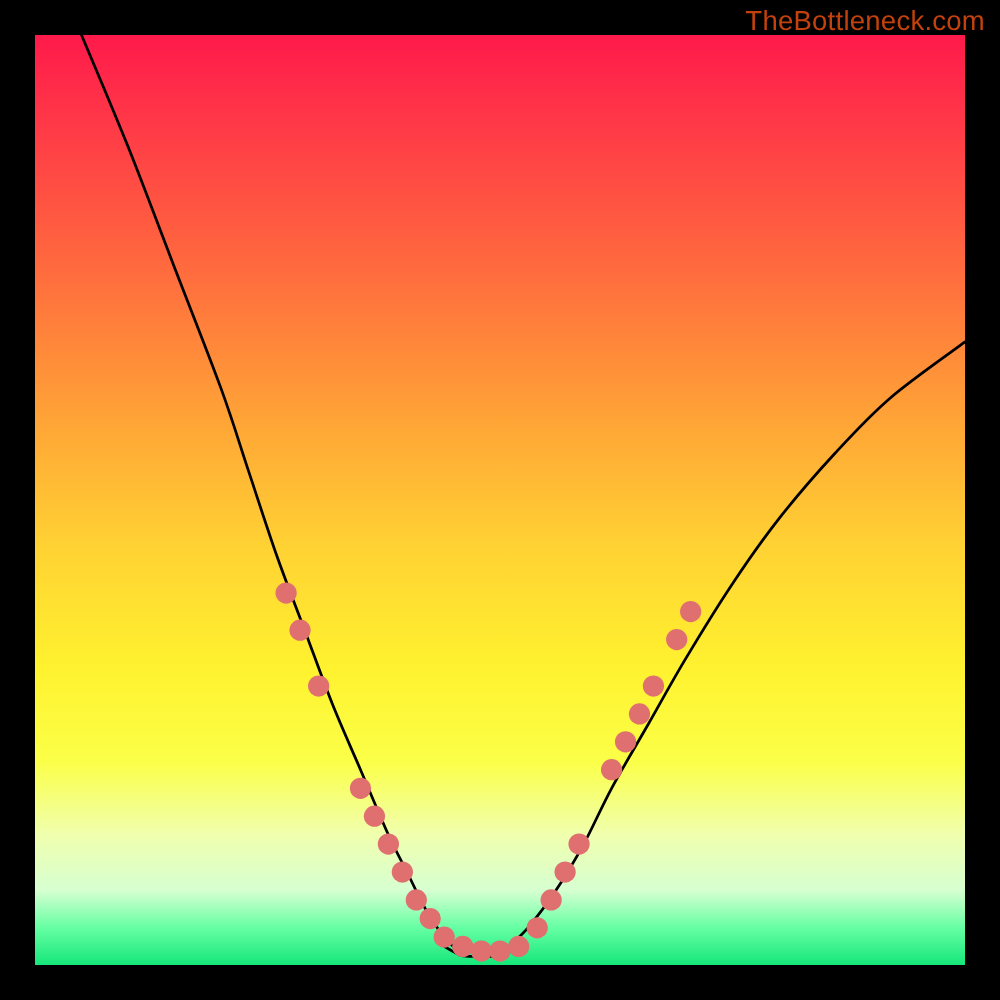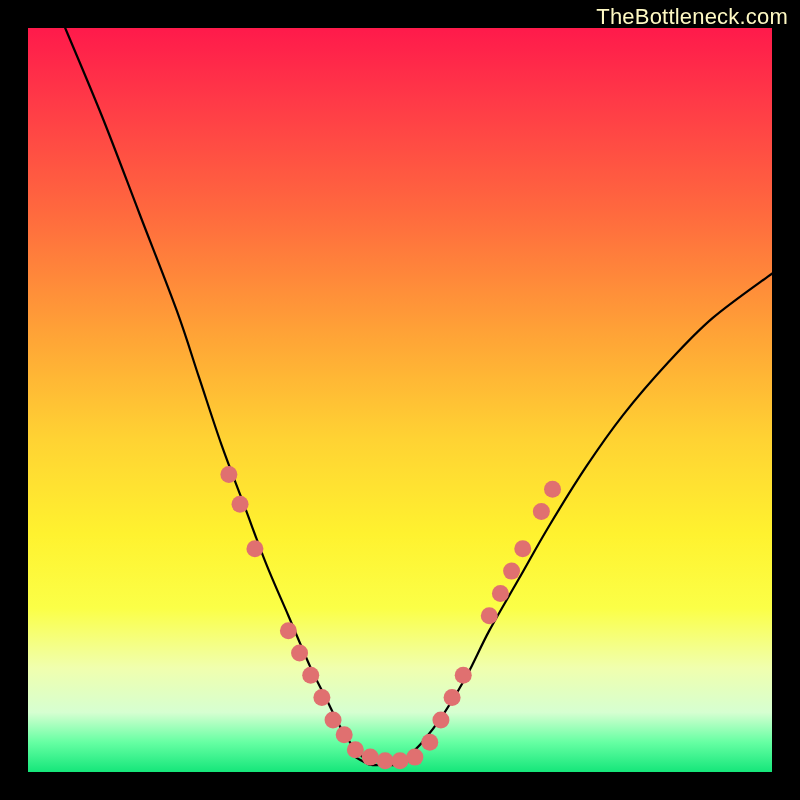--- a/index.html
+++ b/index.html
@@ -35,7 +35,7 @@
     position: absolute;
     top: 4px;
     right: 12px;
-    color: #fef9c3;
+    color: #c2410c;
     font-size: 22px;
     font-weight: 500;
     letter-spacing: 0.2px;

